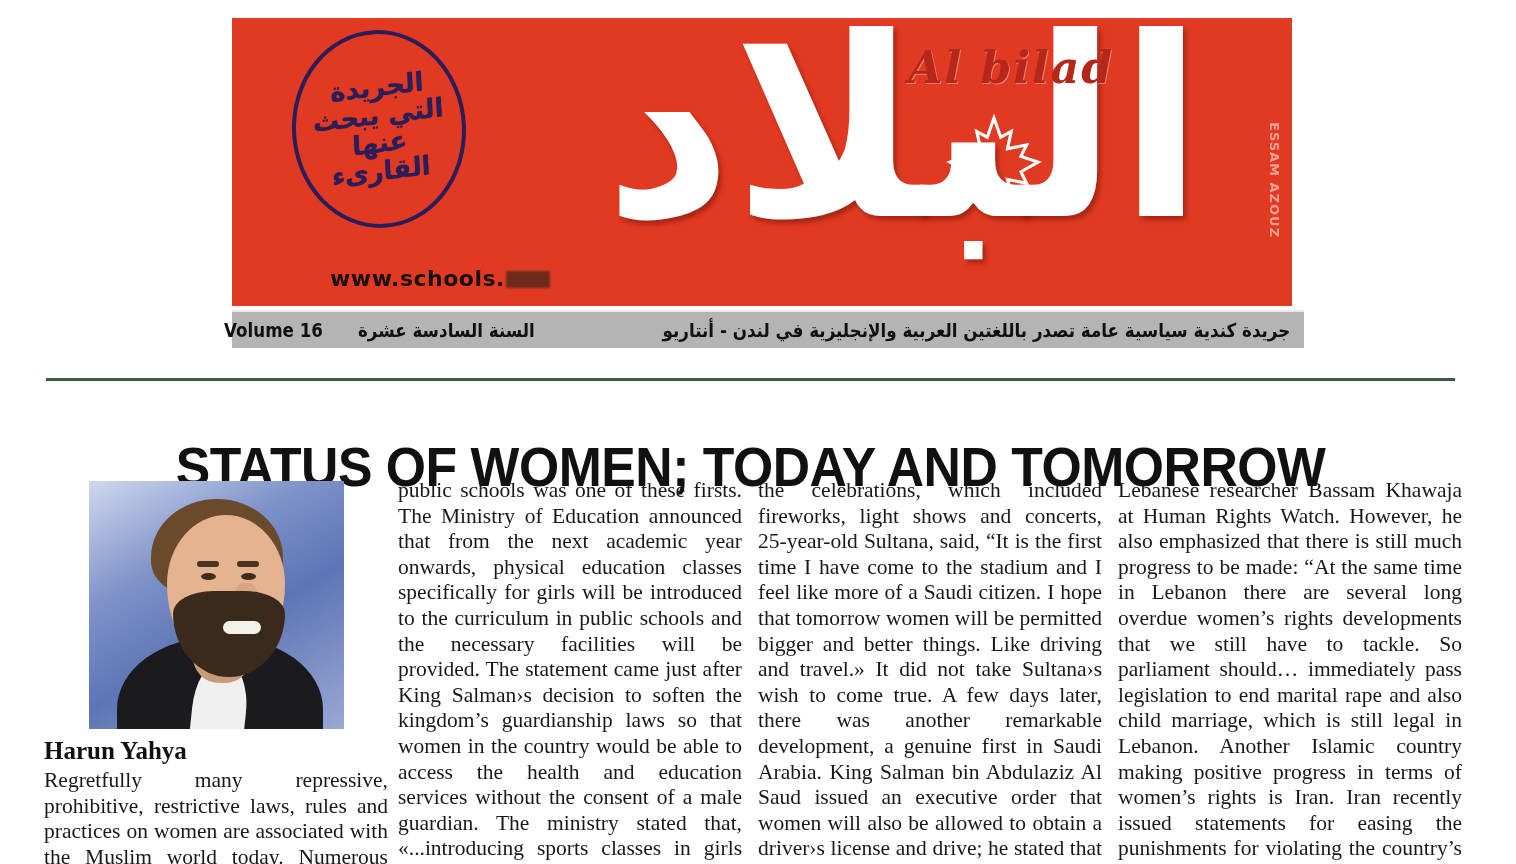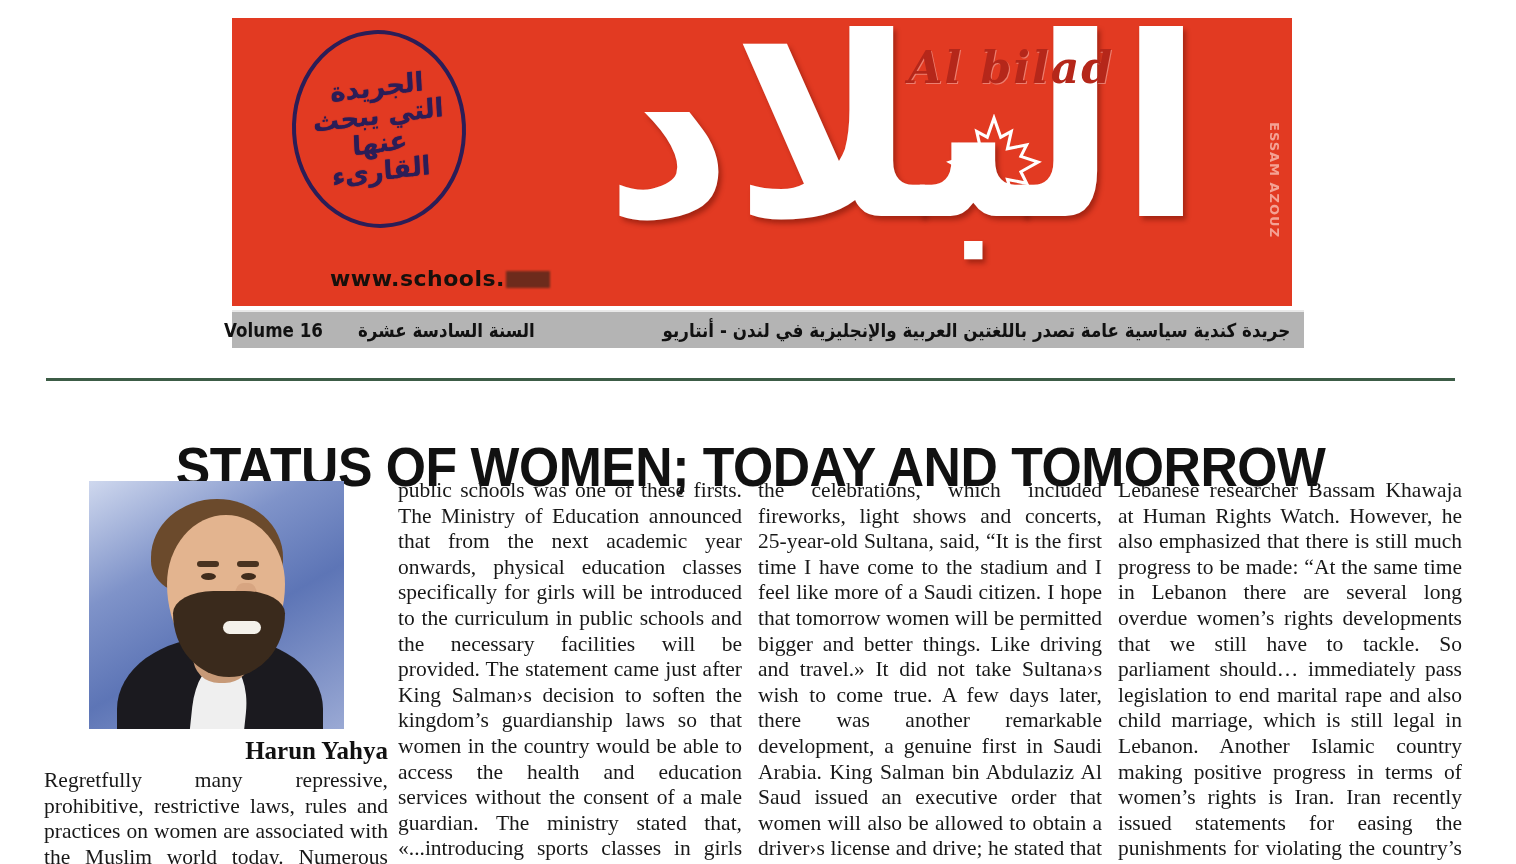--- a/index.html
+++ b/index.html
@@ -328,7 +328,7 @@
   }
 
   .byline {
-    text-align: right;
+    text-align: left;
     font-family: "Liberation Serif", serif;
     font-weight: bold;
     font-size: 25px;

